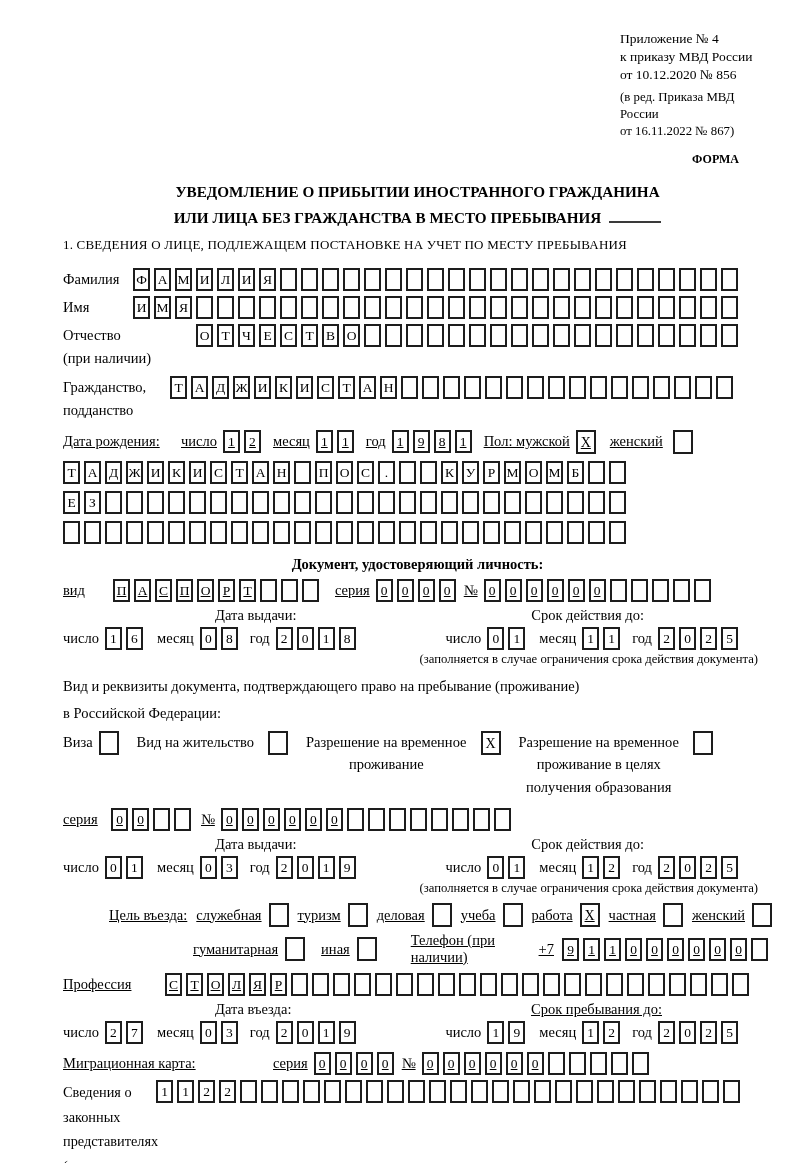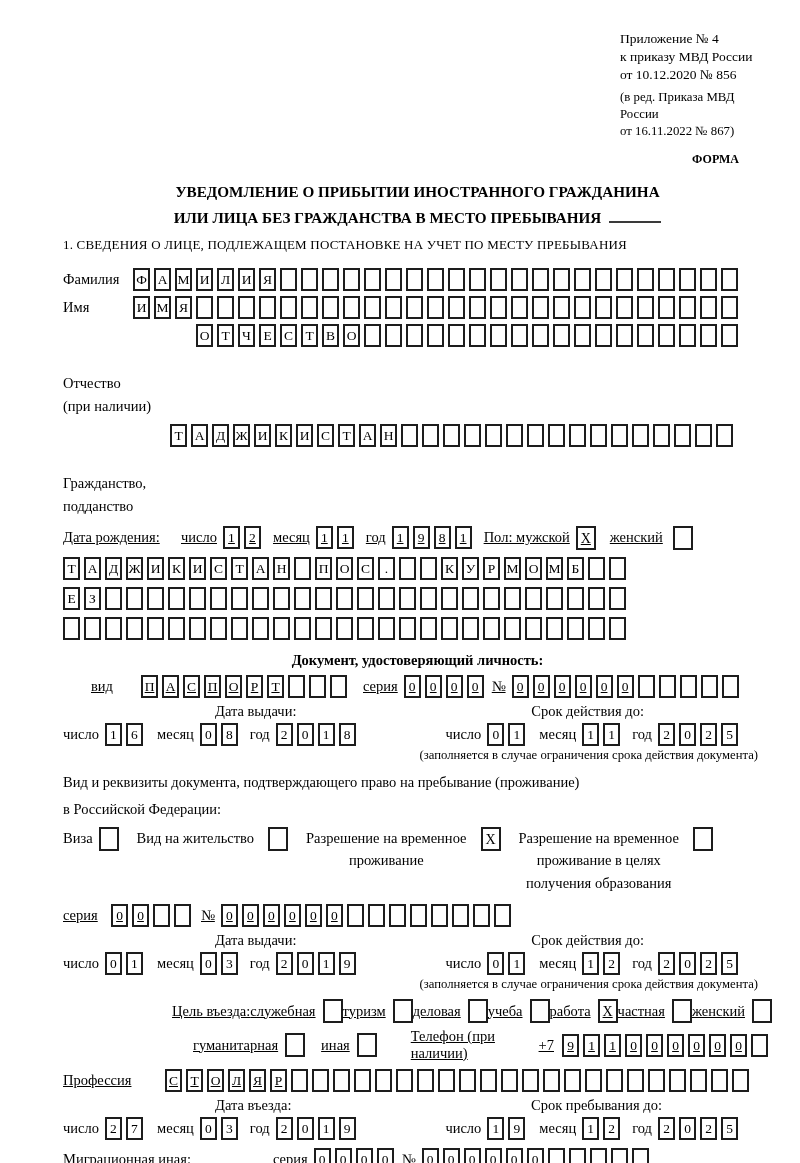--- a/index.html
+++ b/index.html
@@ -25,7 +25,7 @@
   .w50{width:50px;margin-left:28px;}
   .w107{width:107px;}
   .w133{width:133px;}
-  .lbl2{line-height:1.6;margin-top:48px;}
+  .lbl2{line-height:1.6;}
   .boxes{display:flex;flex-wrap:nowrap;}
   .cell{flex:0 0 auto;display:inline-block;width:17px;height:23px;border:2px solid #1d1d1d;
         box-sizing:border-box;margin-right:4px;text-align:center;line-height:20px;

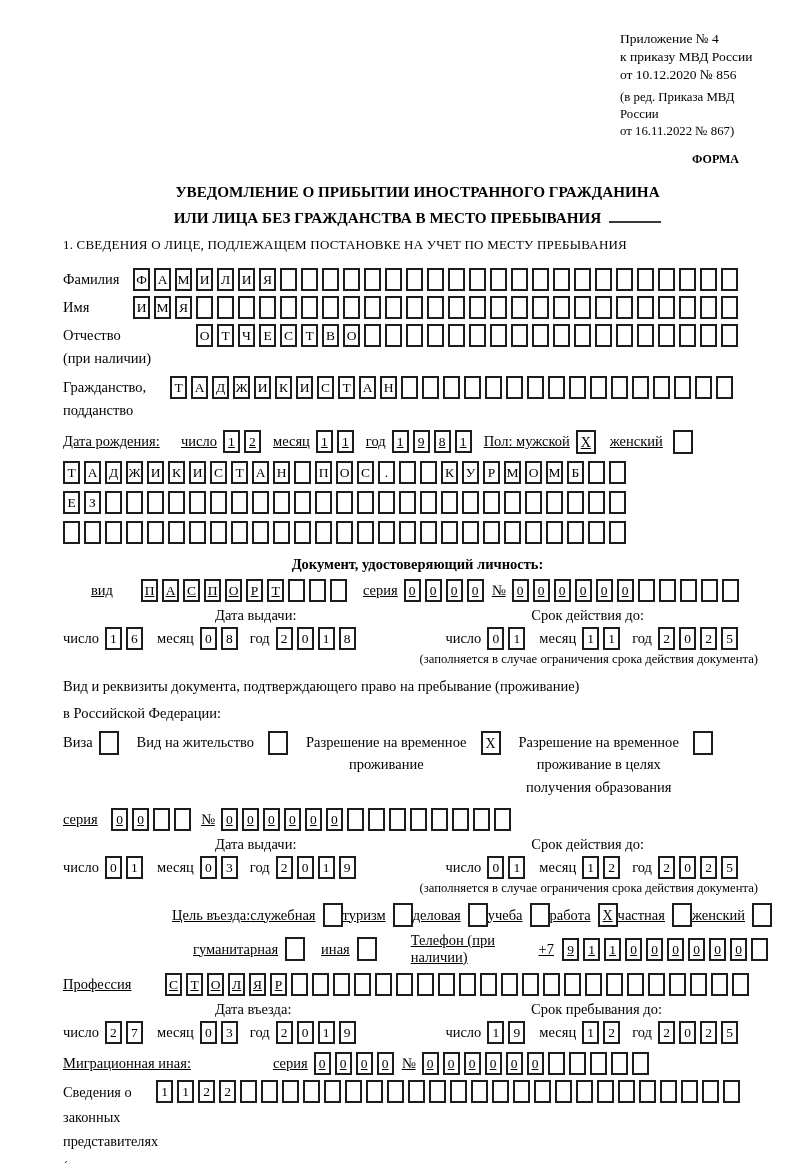--- a/index.html
+++ b/index.html
@@ -22,7 +22,7 @@
   .vcen{align-items:center;text-decoration:underline;}
   .lbl{flex:0 0 auto;line-height:23px;}
   .w70{width:70px;}
-  .w50{width:50px;margin-left:28px;}
+  .w50{width:50px;}
   .w107{width:107px;}
   .w133{width:133px;}
   .lbl2{line-height:1.6;}

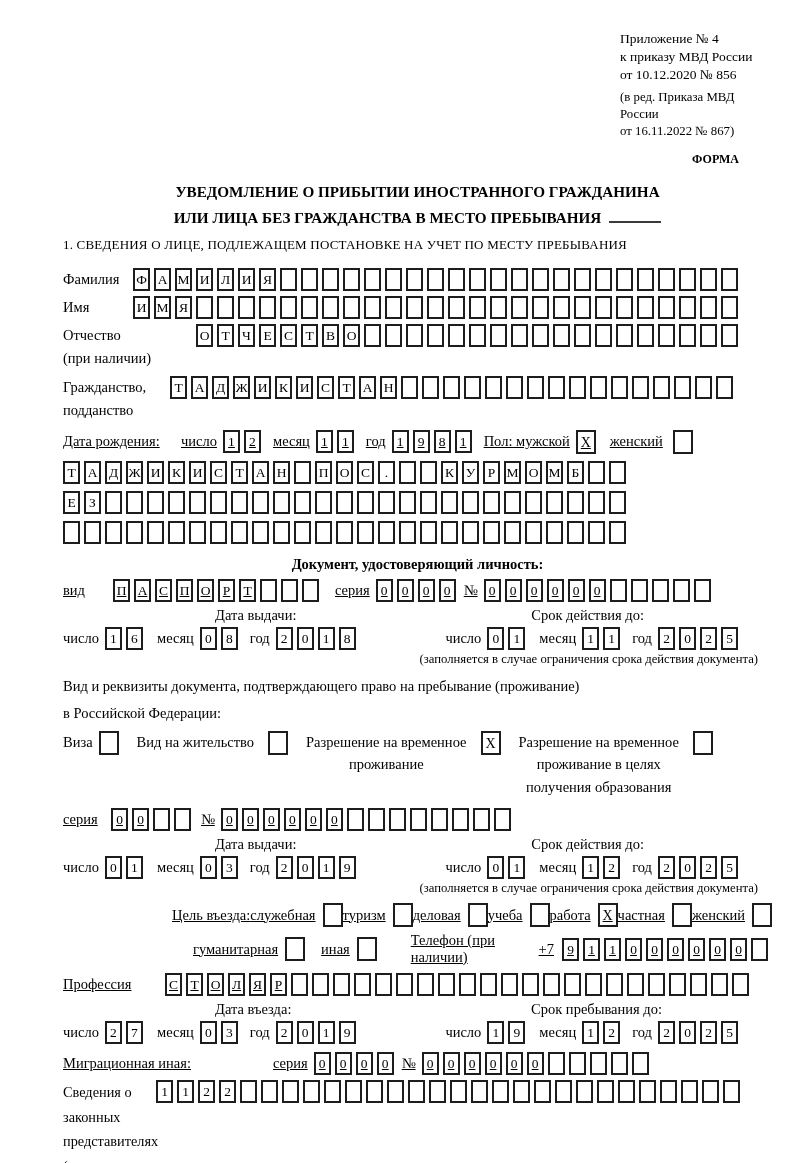--- a/index.html
+++ b/index.html
@@ -48,7 +48,7 @@
   .opt{display:flex;align-items:flex-start;}
   .opt .txt{text-align:center;line-height:1.55;}
   .gap6{margin-left:6px;} .gap14{margin-left:14px;} .gap18{margin-left:18px;}
-  .pair{display:inline-flex;align-items:center;}
+  .pair{display:inline-flex;align-items:center;margin-left:9px;}
   .pair .cb{margin-left:7px;}
   .purpose2{margin-left:130px;margin-top:4px;justify-content:flex-end;}
   .phone-lbl{margin-left:34px;}

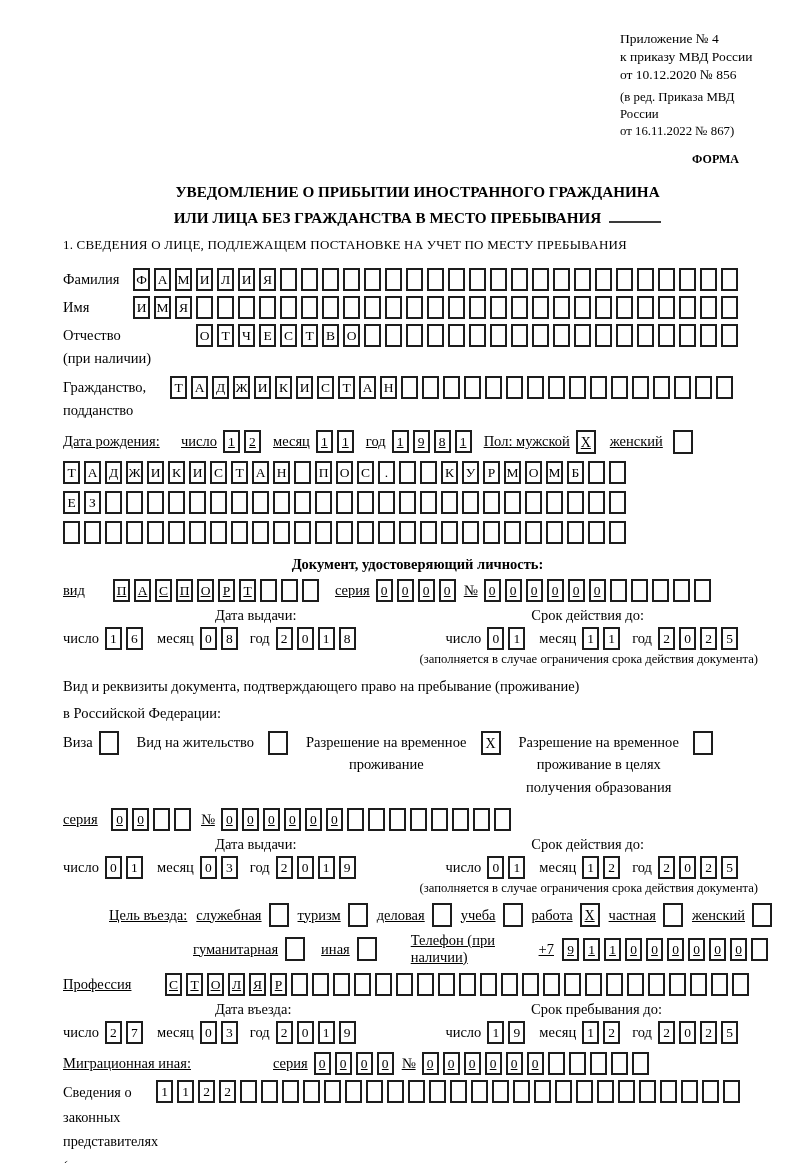--- a/index.html
+++ b/index.html
@@ -598,7 +598,7 @@
 
     <div class="dhead">
       <span class="h1">Дата въезда:</span>
-      <span class="h2" style="margin-right:110px;">Срок пребывания до:</span>
+      <span class="h2" style="margin-right:110px;text-decoration:underline;">Срок пребывания до:</span>
     </div>
     <div class="drow">
       <span class="sl">число</span>

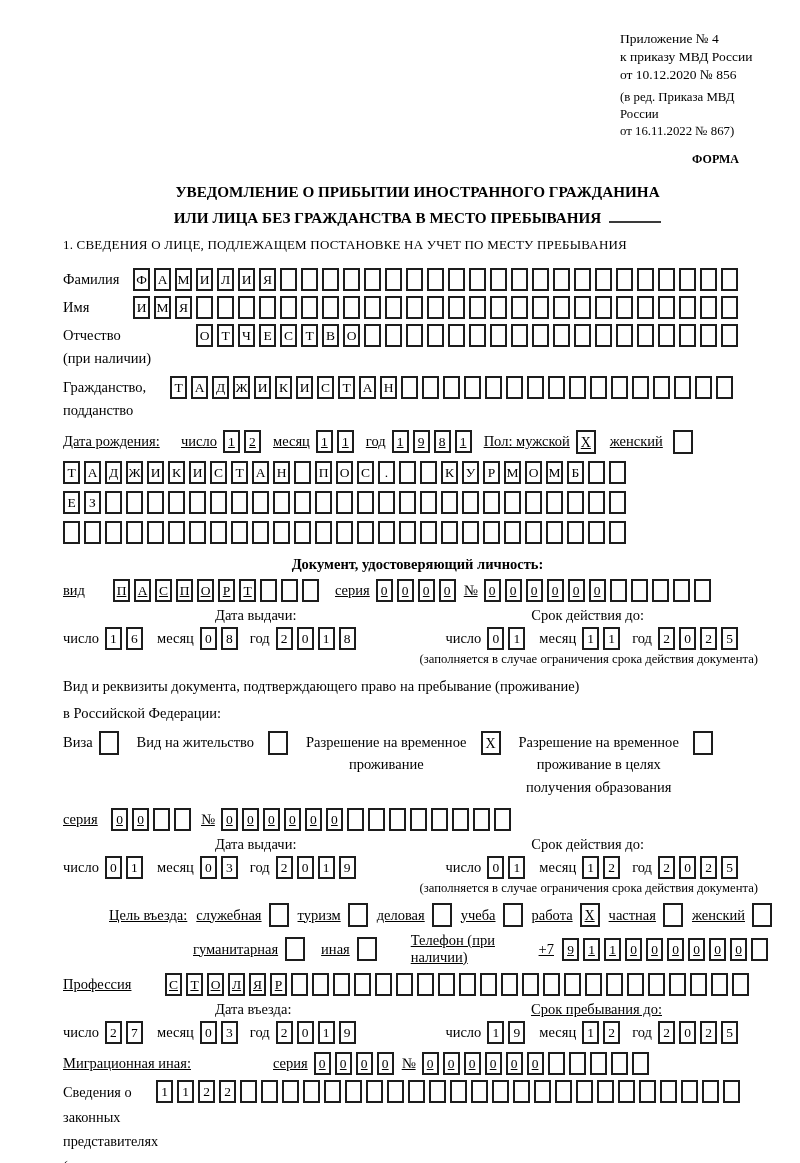--- a/index.html
+++ b/index.html
@@ -640,7 +640,7 @@
     </div>
 
     <div class="frow vcen" style="margin-top:8px;">
-      <span class="lbl" style="width:178px;">Миграционная иная:</span>
+      <span class="lbl" style="width:178px;">Миграционная карта:</span>
       <span class="sl" style="margin-left:32px;">серия</span>
       <span class="boxes">
           <span class="cell">0</span>

